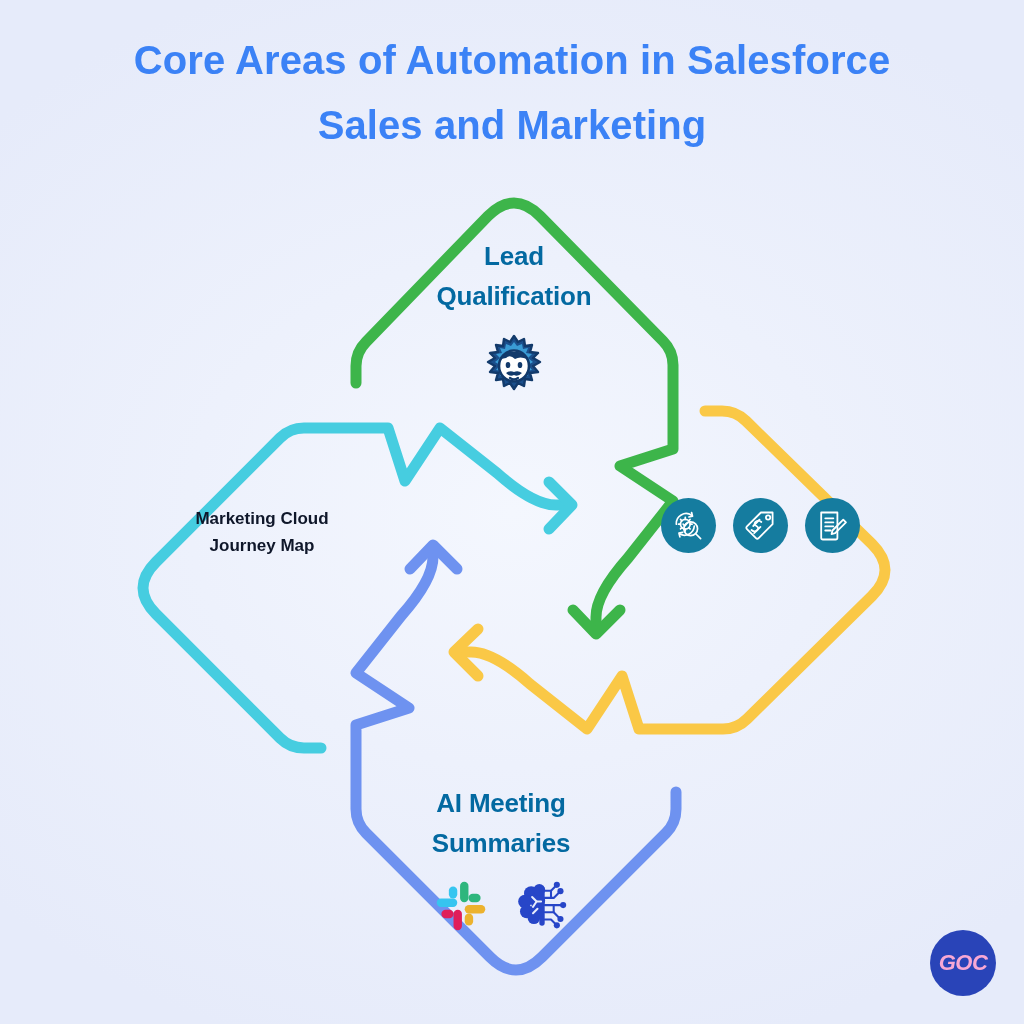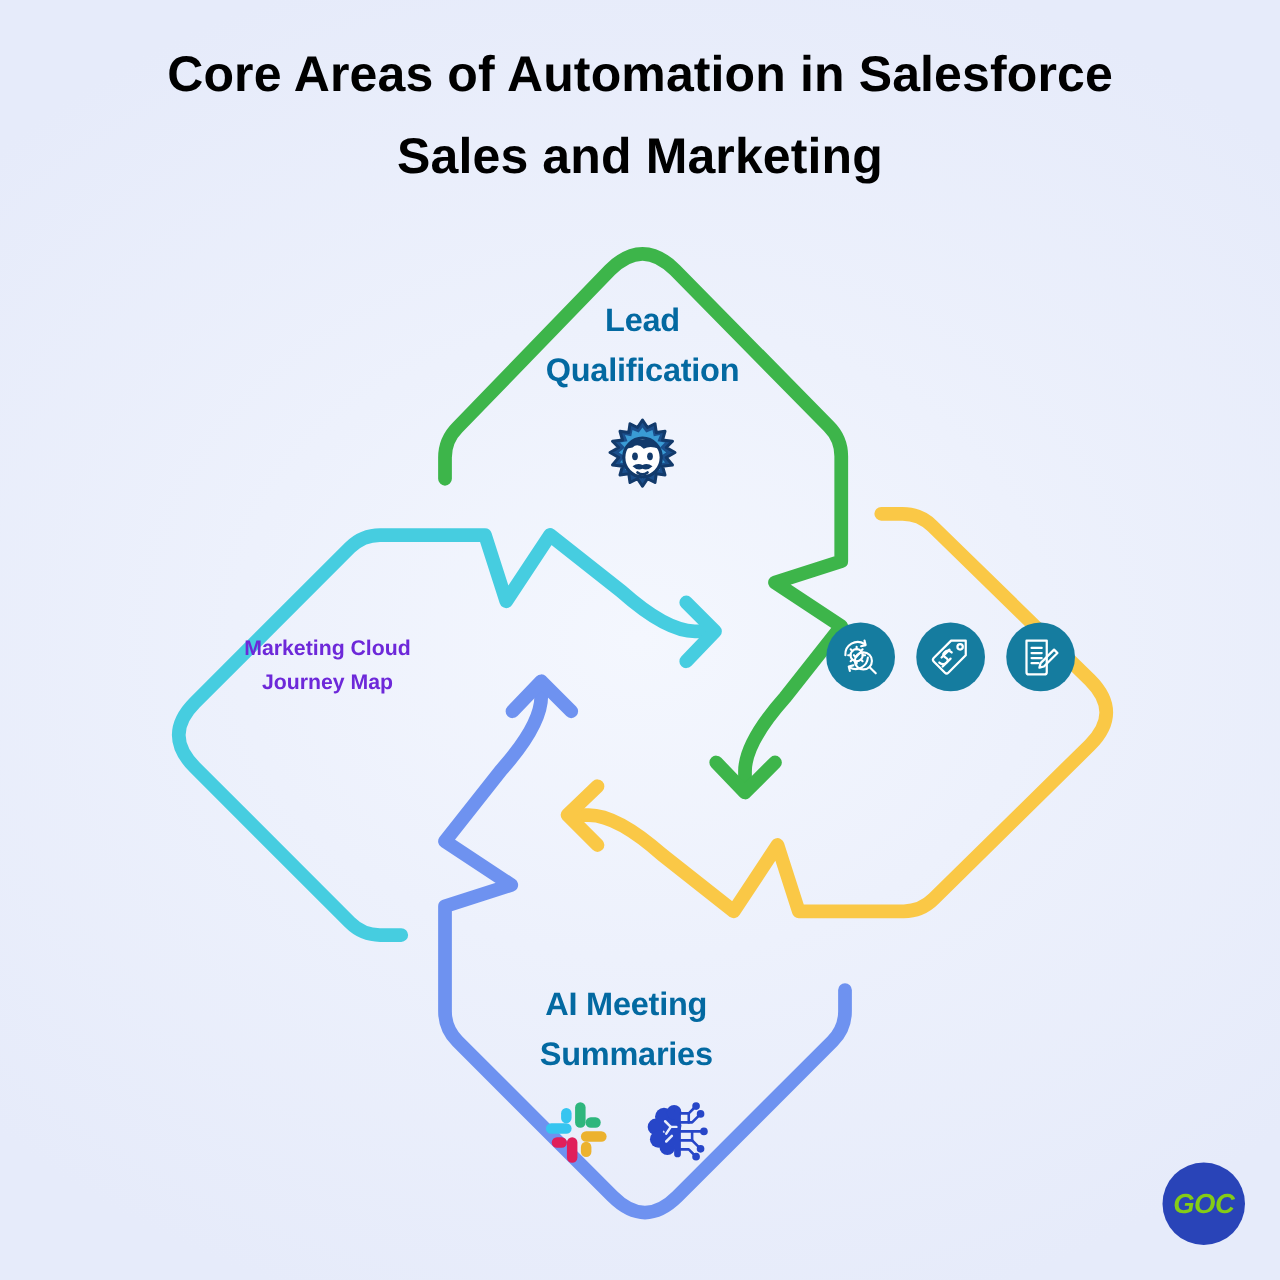--- a/index.html
+++ b/index.html
@@ -28,7 +28,7 @@
     left: 0;
     width: 1024px;
     text-align: center;
-    color: #000000;
+    color: #3b82f6;
     font-size: 40px;
     font-weight: bold;
     line-height: 1.62;

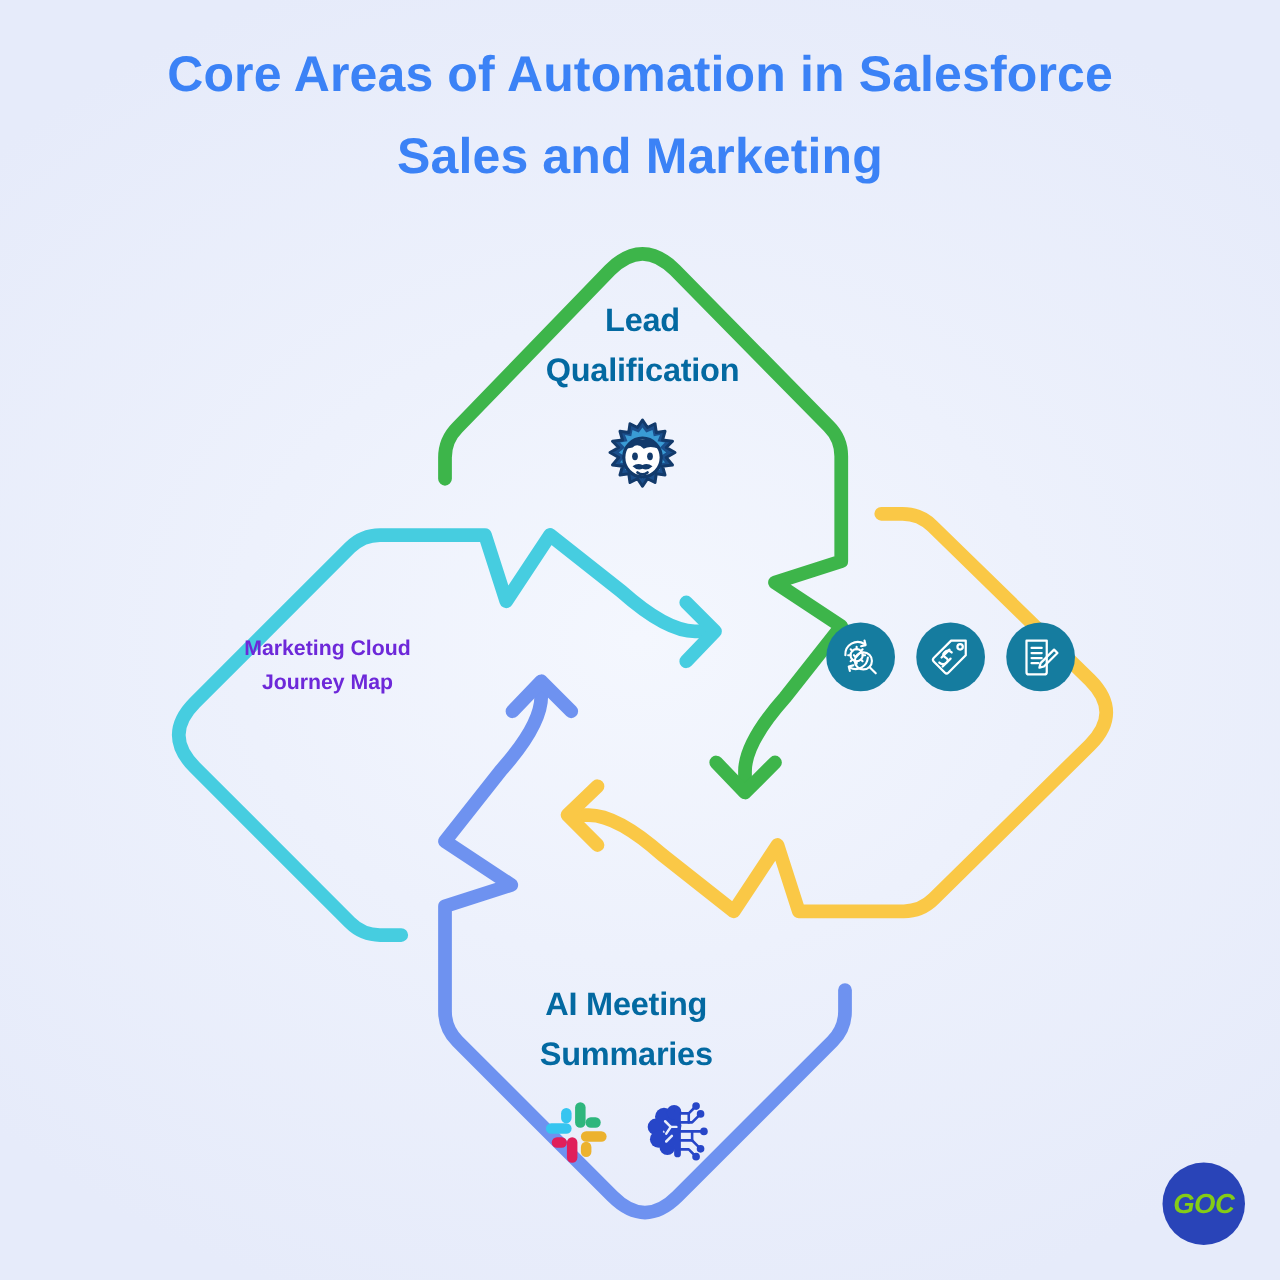--- a/index.html
+++ b/index.html
@@ -62,7 +62,7 @@
     font-size: 17px;
     font-weight: bold;
     line-height: 1.6;
-    color: #6d28d9;
+    color: #0f172a;
     white-space: pre-line;
     margin-top: 7px;
   }

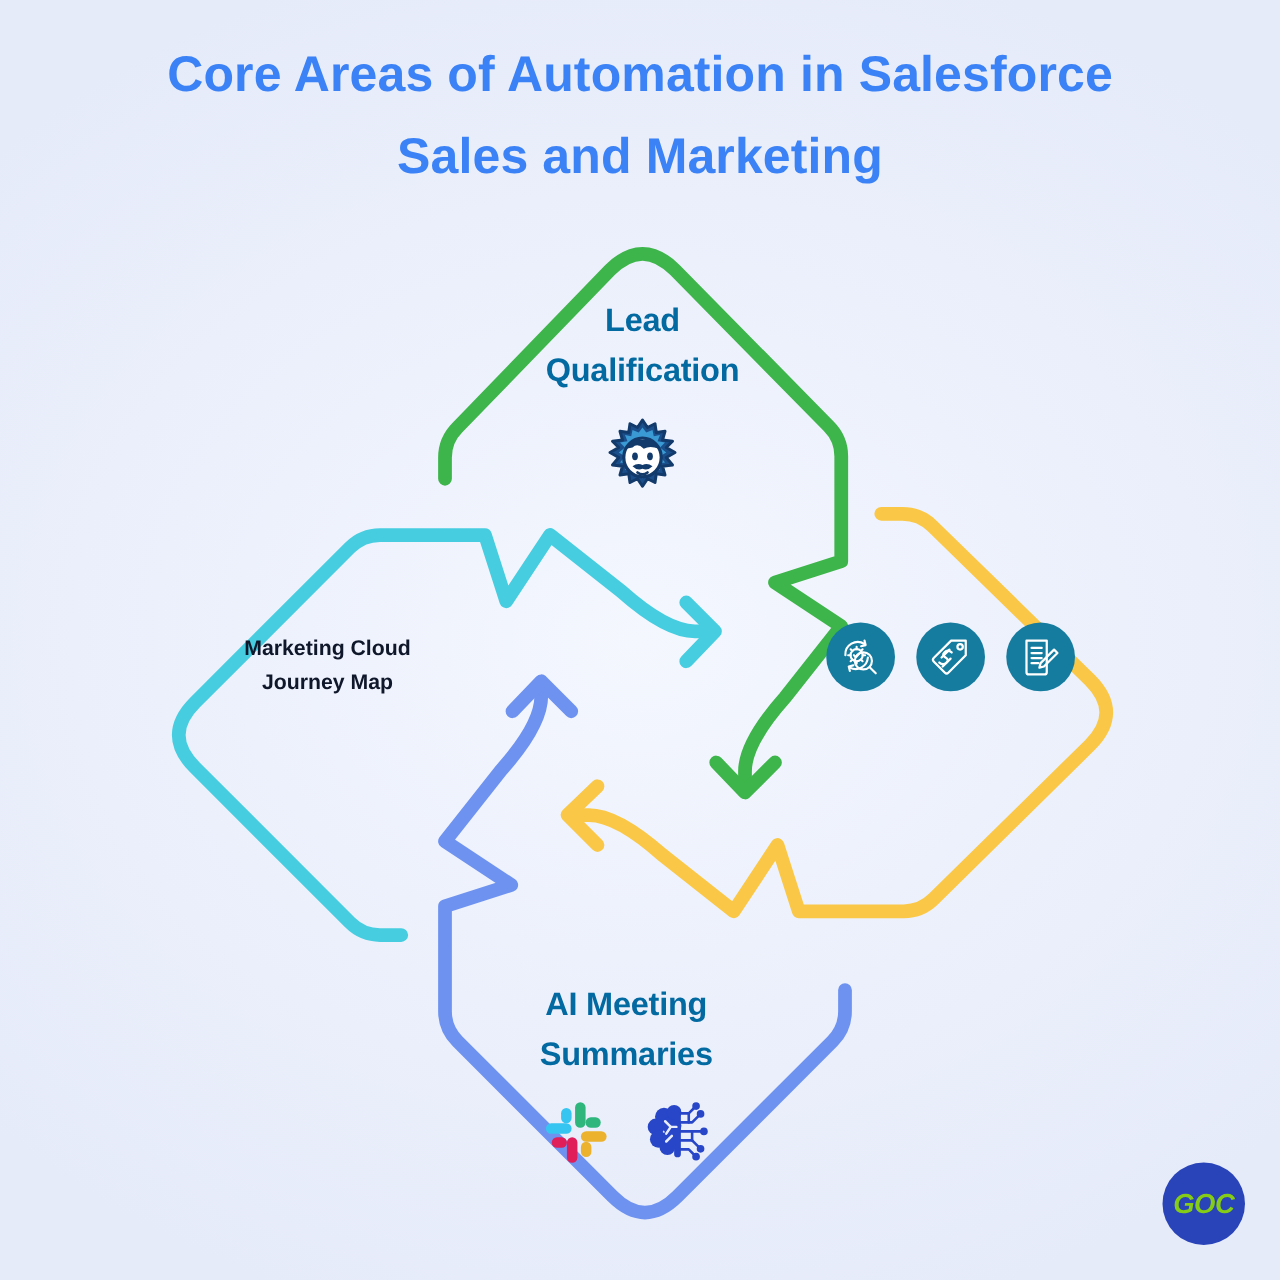--- a/index.html
+++ b/index.html
@@ -107,7 +107,7 @@
     justify-content: center;
   }
   #goc-badge span {
-    color: #84cc16;
+    color: #f9a8d4;
     font-size: 22px;
     font-weight: bold;
     font-style: italic;

